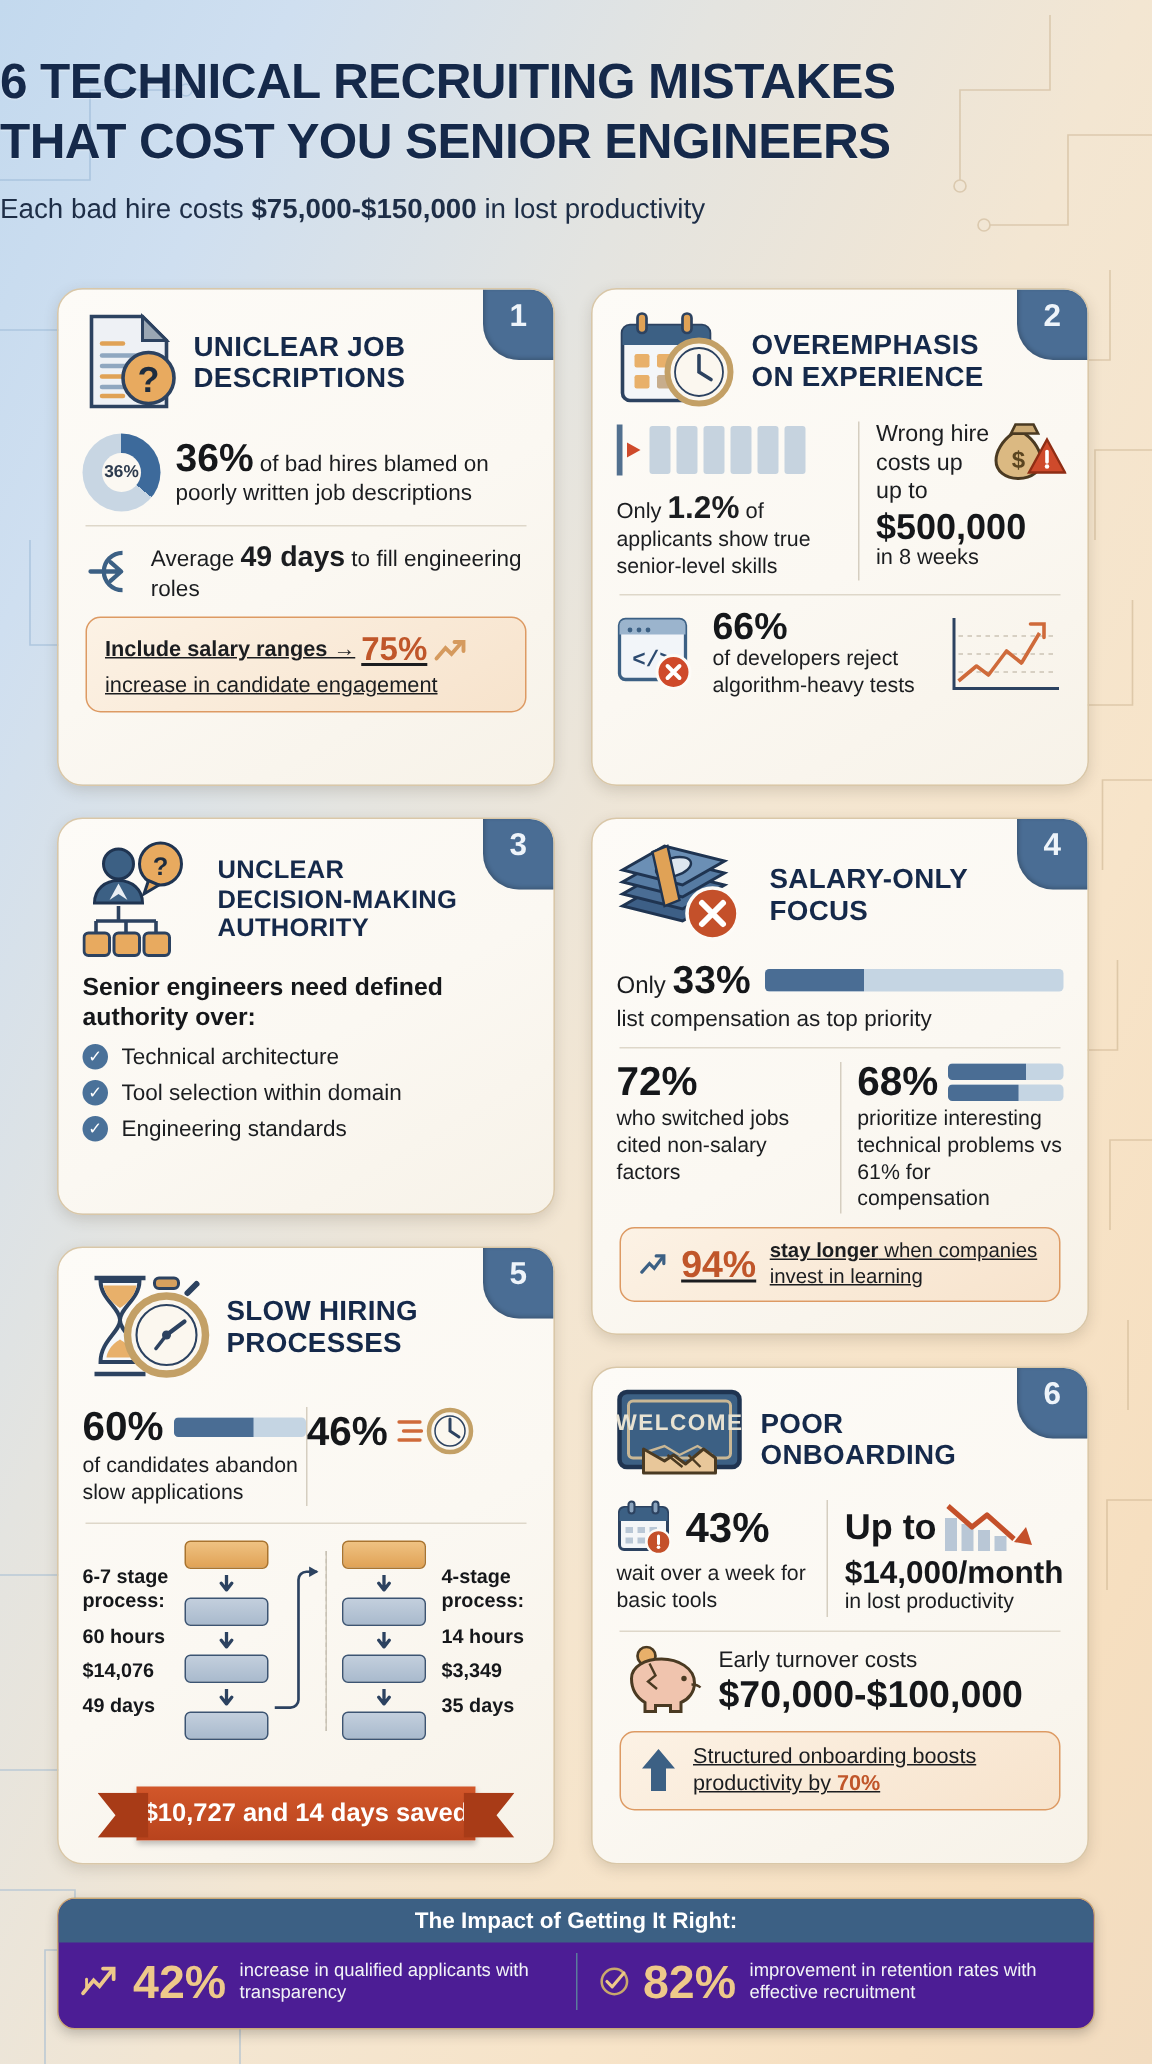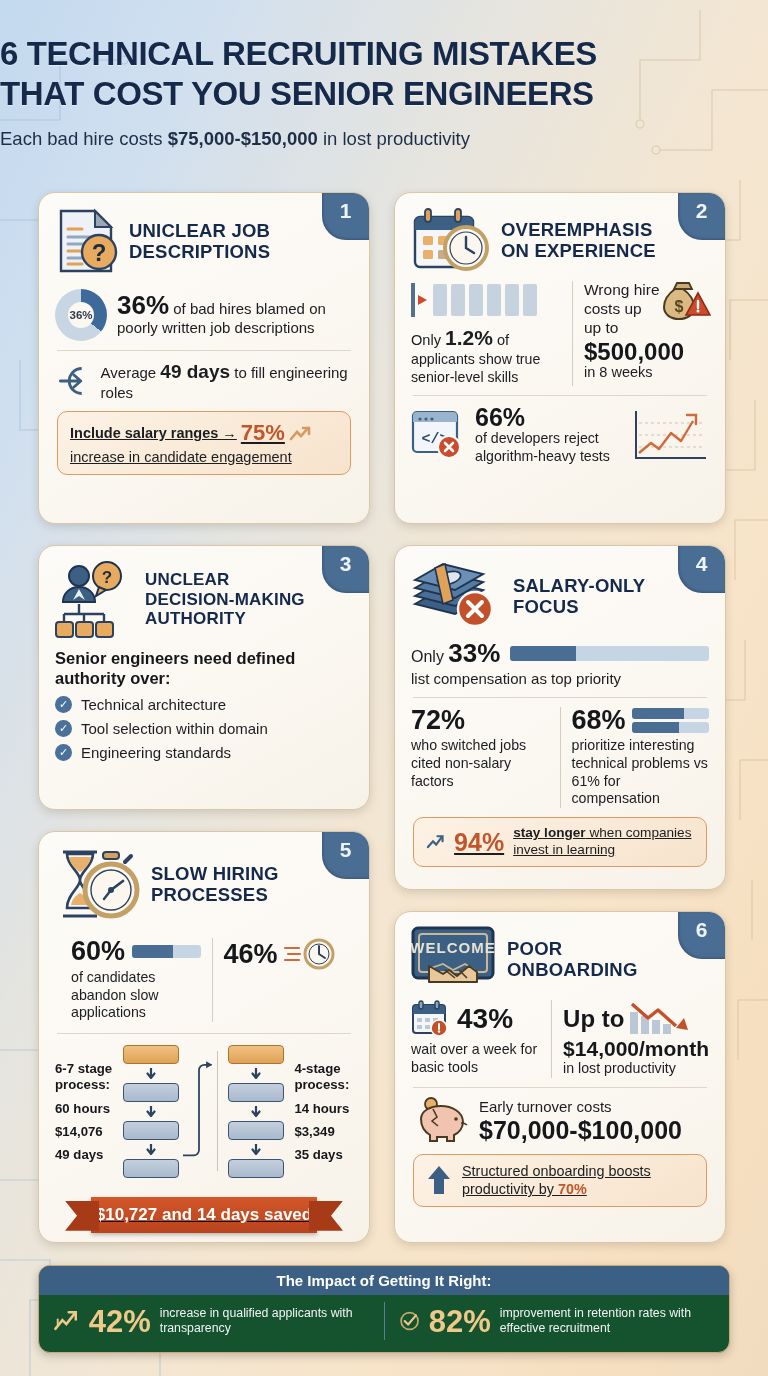--- a/index.html
+++ b/index.html
@@ -389,7 +389,7 @@
     <div class="ctitle">SLOW HIRING PROCESSES</div>
   </div>
   <div class="body" style="padding-top:10px;">
-    <div style="display:flex;gap:11px;margin-left:16px;">
+    <div style="display:flex;">
       <div style="flex:1;">
         <div style="display:flex;align-items:center;gap:7px;">
           <div class="big" style="font-size:27px;">60%</div>

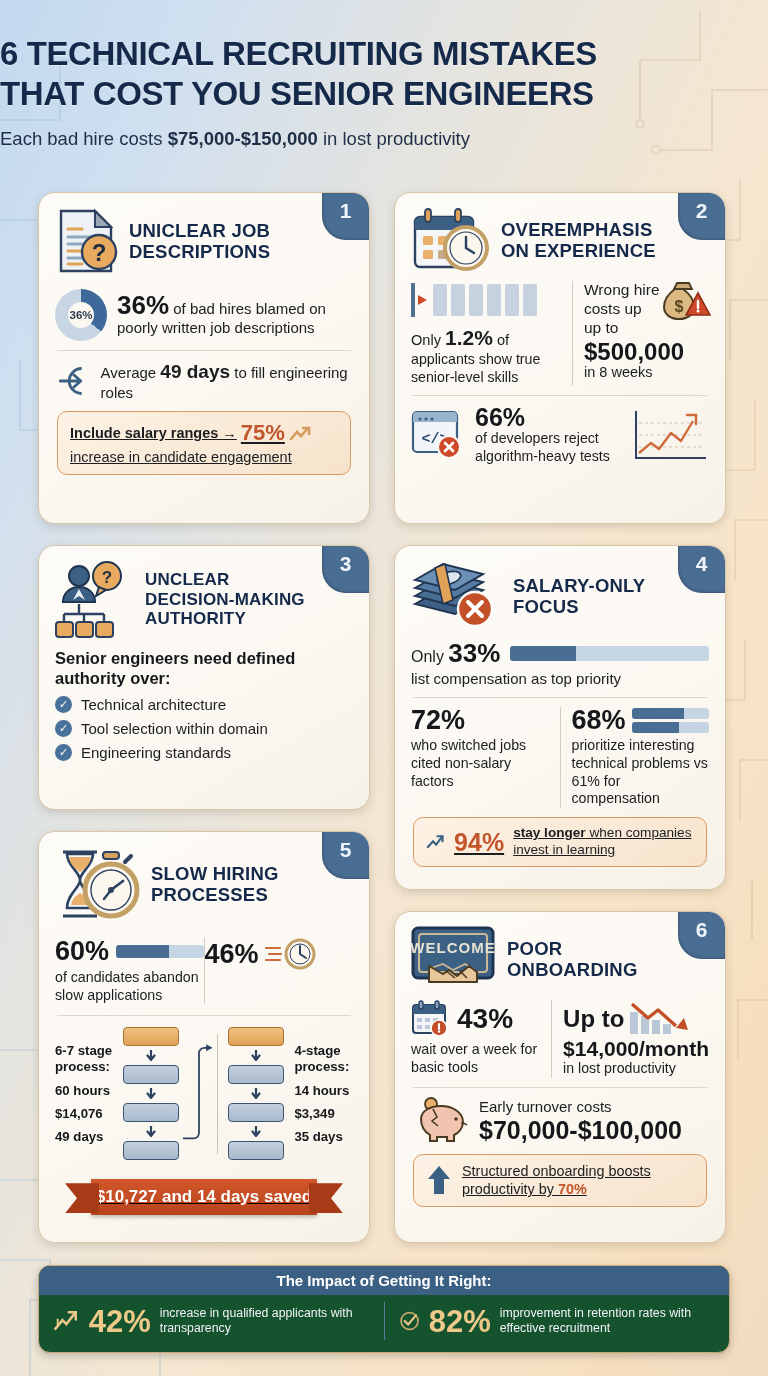--- a/index.html
+++ b/index.html
@@ -69,7 +69,7 @@
   .fbox.top { background:linear-gradient(#efc282,#e0a256); border-color:#a9742f; }
   .arrowdn { height:11px; display:flex; justify-content:center; }
   .labels { display:flex; flex-direction:column; gap:8px; }
-  .ribbon { position:relative; margin:19px 10px 0;text-decoration:underline; }
+  .ribbon { position:relative; margin:31px 10px 0; }
   .ribbon .mid {
     background:linear-gradient(#d2572a,#b8431d); color:#fff; text-align:center;
     font-size:17px; font-weight:bold; padding:8px 0; margin:0 26px;

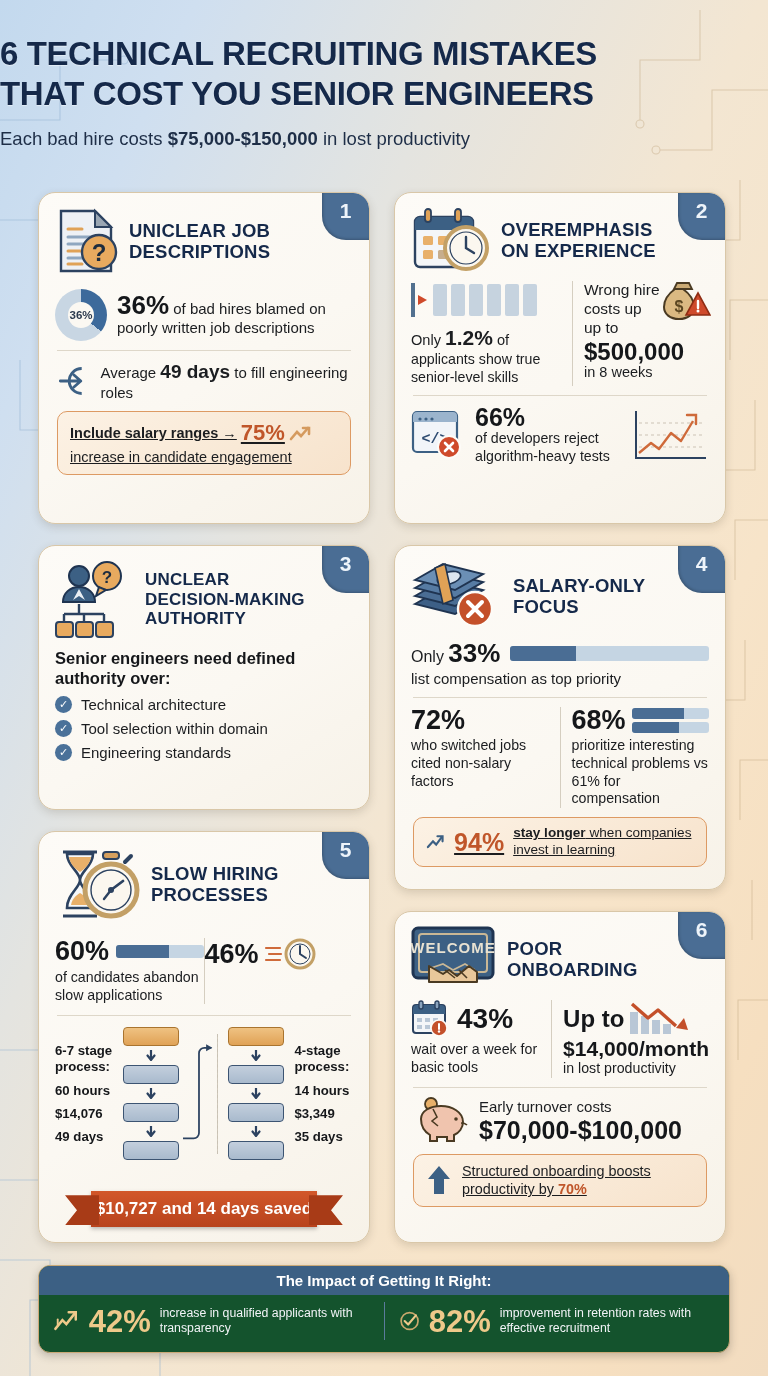--- a/index.html
+++ b/index.html
@@ -81,7 +81,7 @@
   
   .banner { position:absolute; left:38px; top:1265px; width:692px; height:88px;
     border:1.5px solid #caa977; border-radius:12px; overflow:hidden;
-    background:#14532d; box-shadow:0 3px 8px rgba(40,40,40,.25); }
+    background:#4c1d95; box-shadow:0 3px 8px rgba(40,40,40,.25); }
   .banner .bh { background:#3c6084; color:#fff; font-size:15px; font-weight:bold;
     text-align:center; padding:6px 0; }
   .banner .bb { display:flex; align-items:center; height:52px; }

